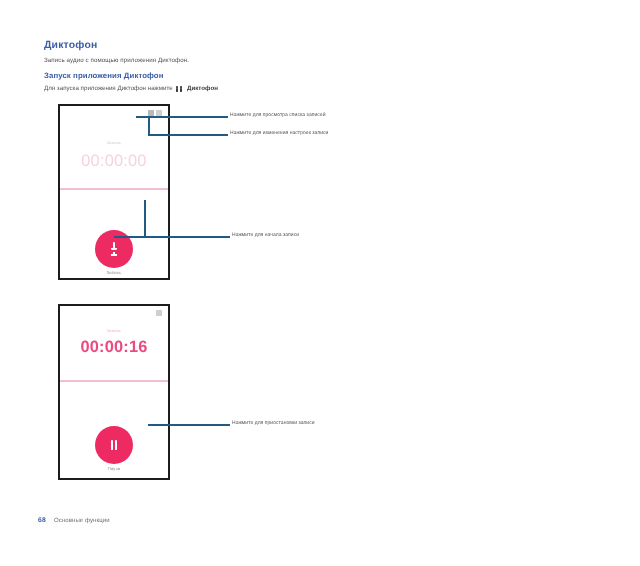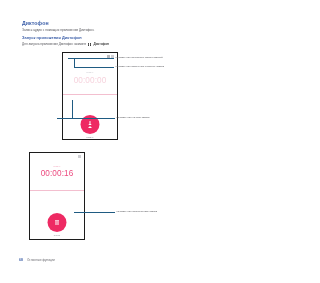--- a/index.html
+++ b/index.html
@@ -97,7 +97,6 @@
     top: 52px;
     width: 56px;
     height: 88px;
-    margin-left: 33px;
   }
   #phone-two {
     left: 29px;

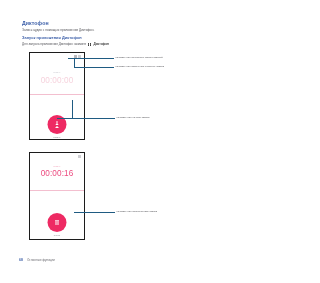--- a/index.html
+++ b/index.html
@@ -154,7 +154,7 @@
   #phone-two .timer {
     top: 16px;
     color: #ec4a7f;
-    font-weight: normal;
+    font-weight: bold;
   }
 
   .divider {

